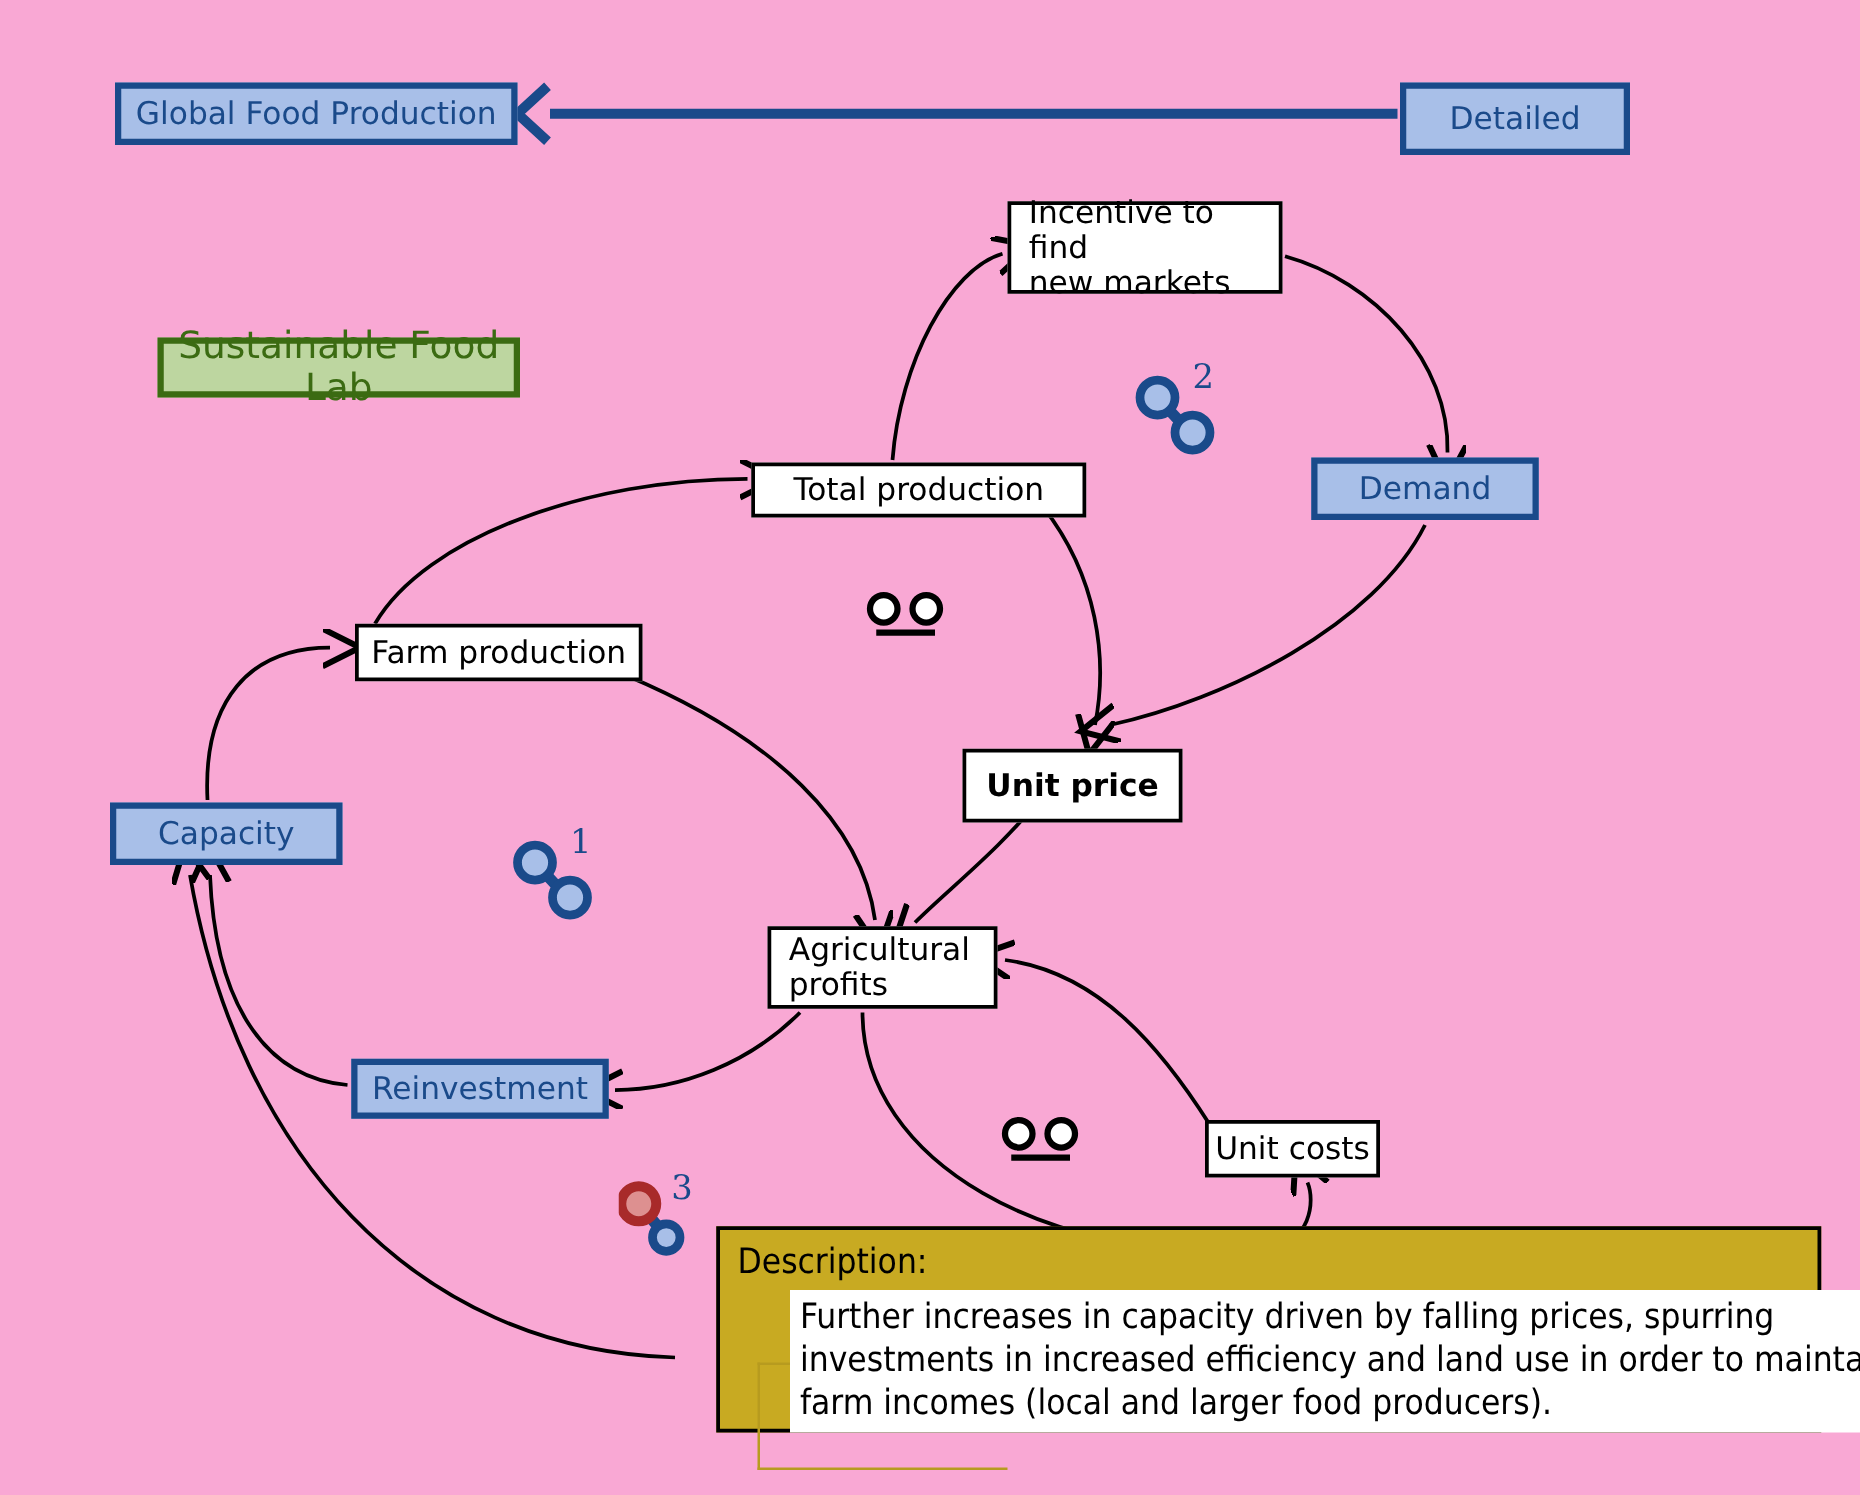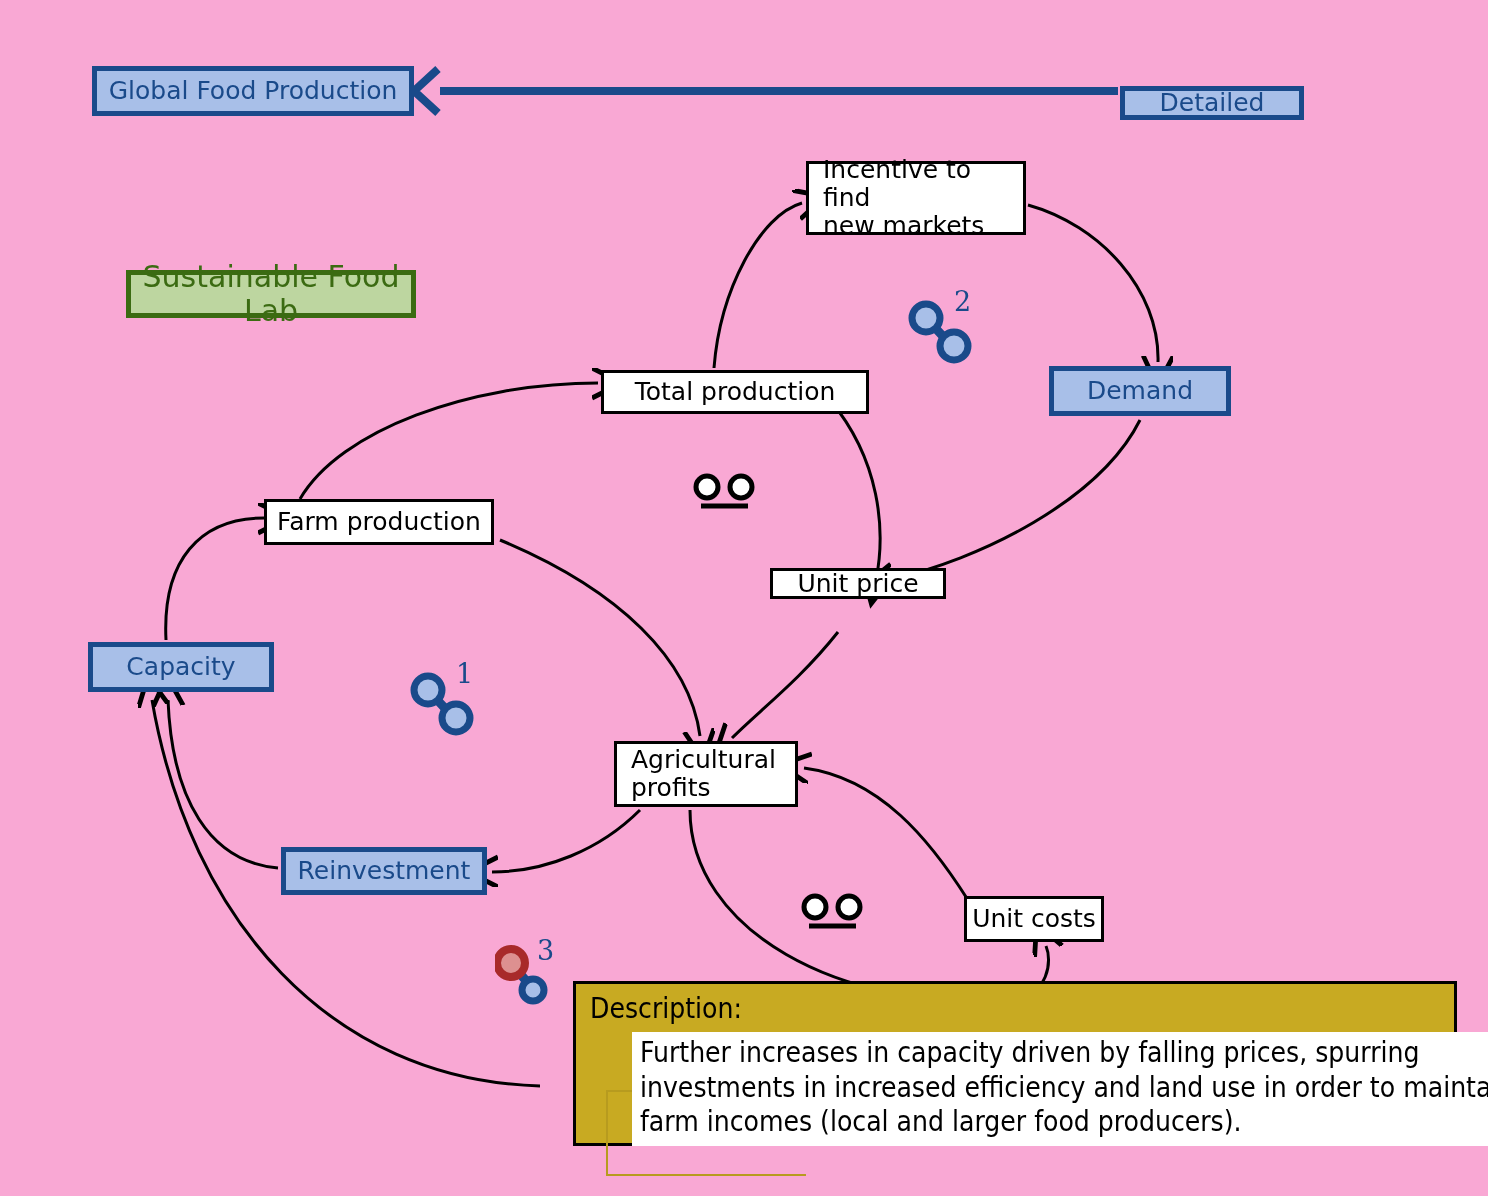--- a/index.html
+++ b/index.html
@@ -167,7 +167,7 @@
     <span>Global Food Production</span>
   </div>
 
-  <div class="node node-blue" style="left:1120px; top:66px; width:184px; height:34px;margin-top:20px;">
+  <div class="node node-blue" style="left:1120px; top:66px; width:184px; height:58px;">
     <span>Detailed</span>
   </div>
 

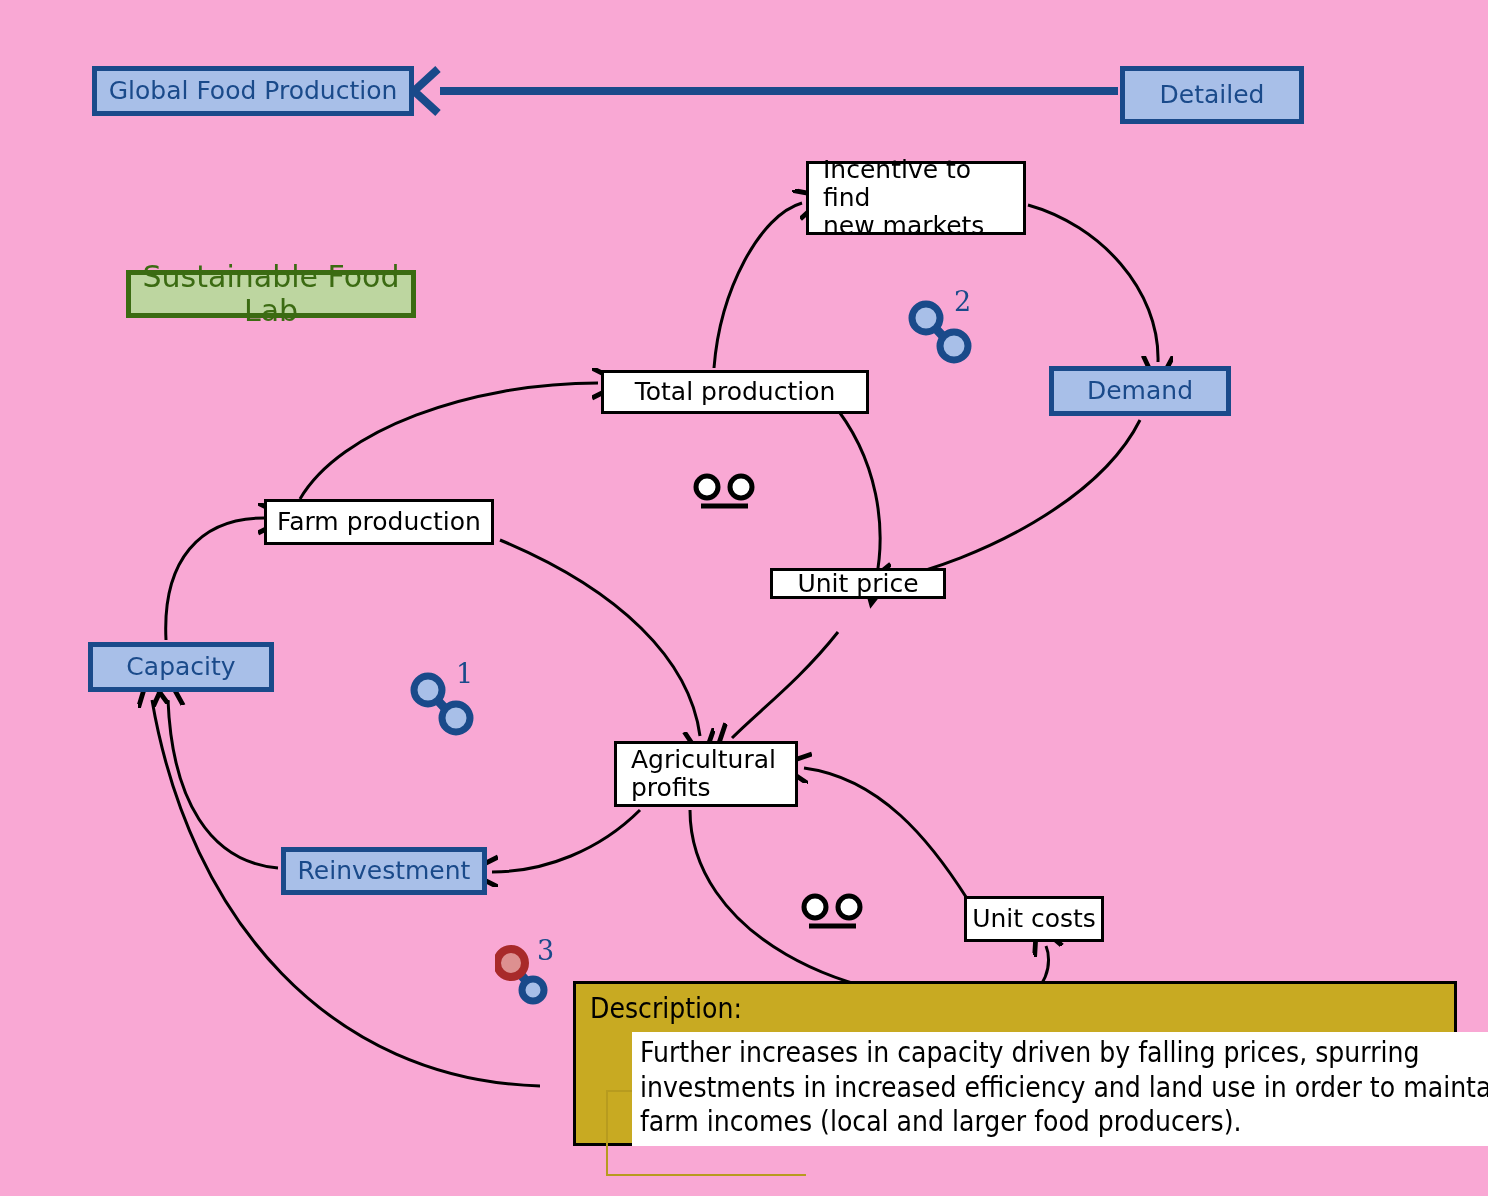--- a/index.html
+++ b/index.html
@@ -188,7 +188,7 @@
     <span>Demand</span>
   </div>
 
-  <div class="node node-white" style="left:264px; top:499px; width:230px; height:46px;">
+  <div class="node node-white" style="left:284px; top:499px; width:230px; height:46px;">
     <span>Farm production</span>
   </div>
 

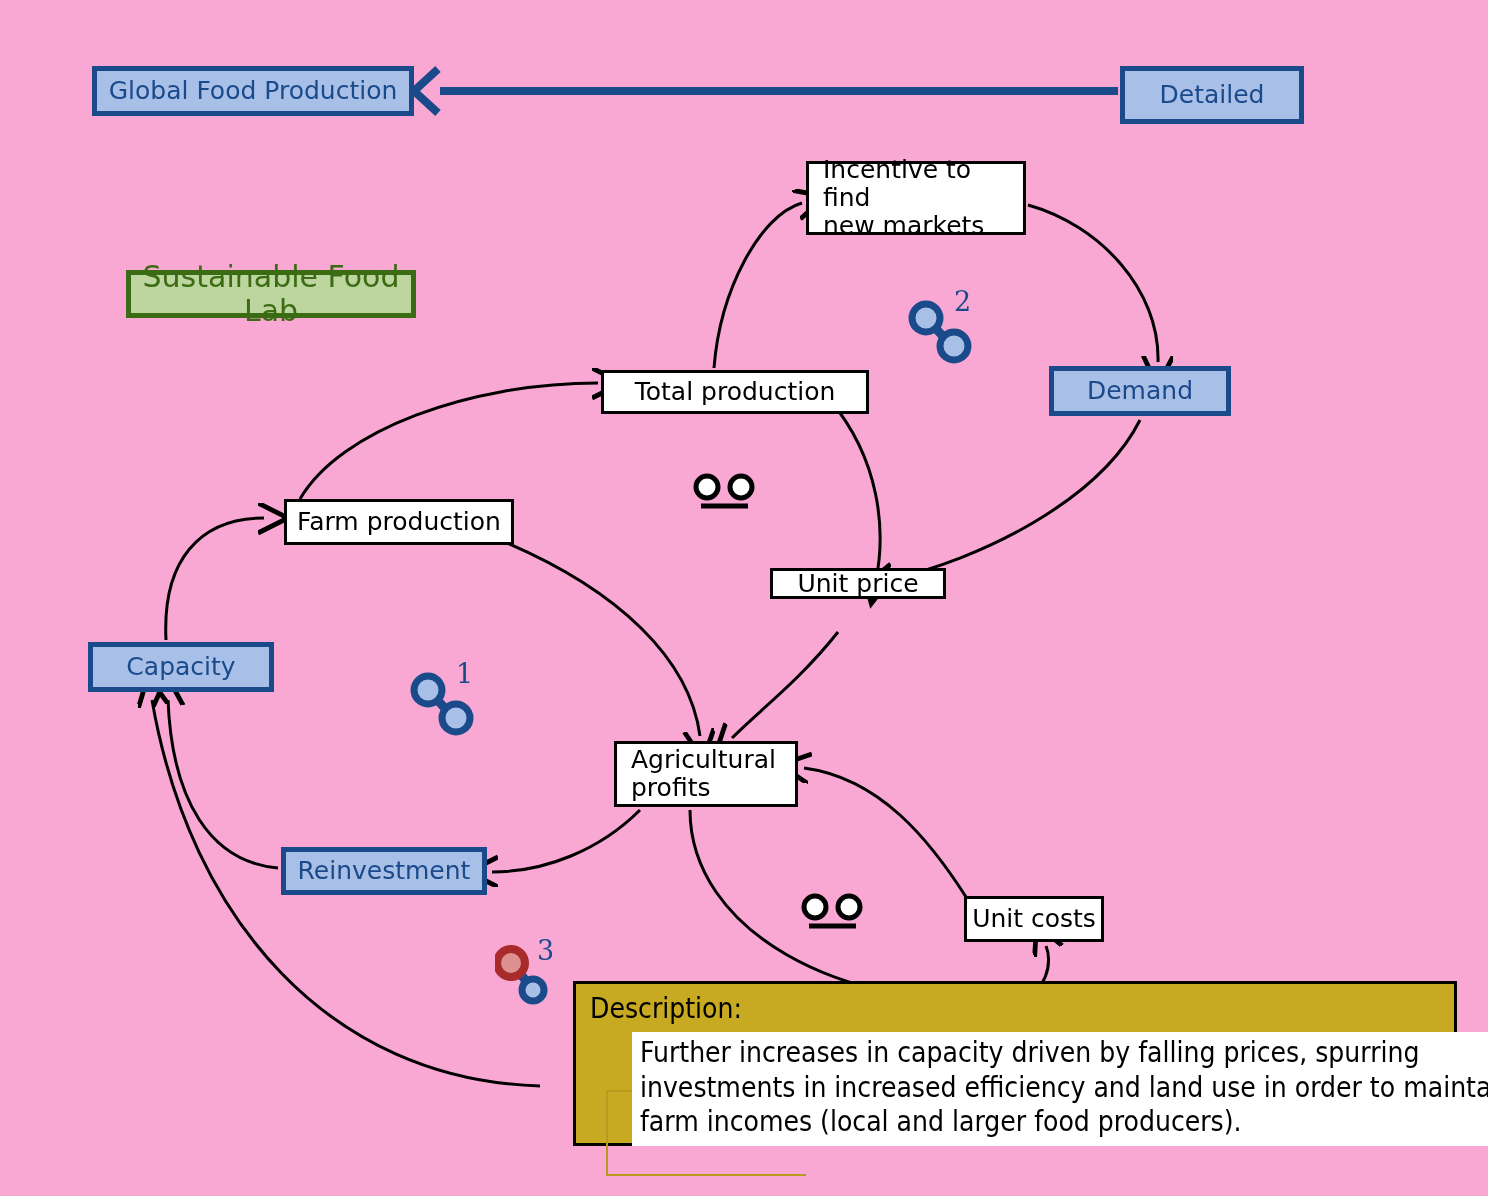--- a/index.html
+++ b/index.html
@@ -192,7 +192,7 @@
     <span>Farm production</span>
   </div>
 
-  <div class="node node-white" style="left:770px; top:568px; width:176px; height:31px;">
+  <div class="node node-white" style="left:770px; top:599px; width:176px; height:59px;font-weight:bold;">
     <span>Unit price</span>
   </div>
 

